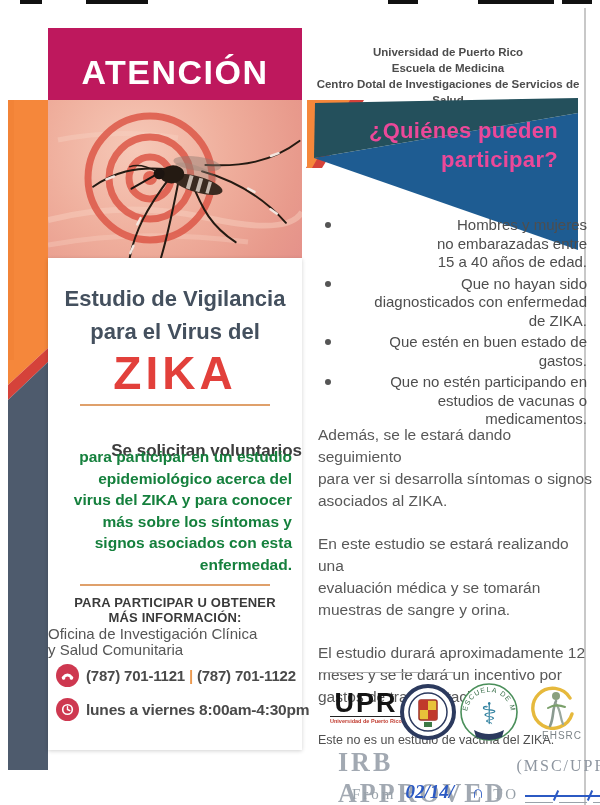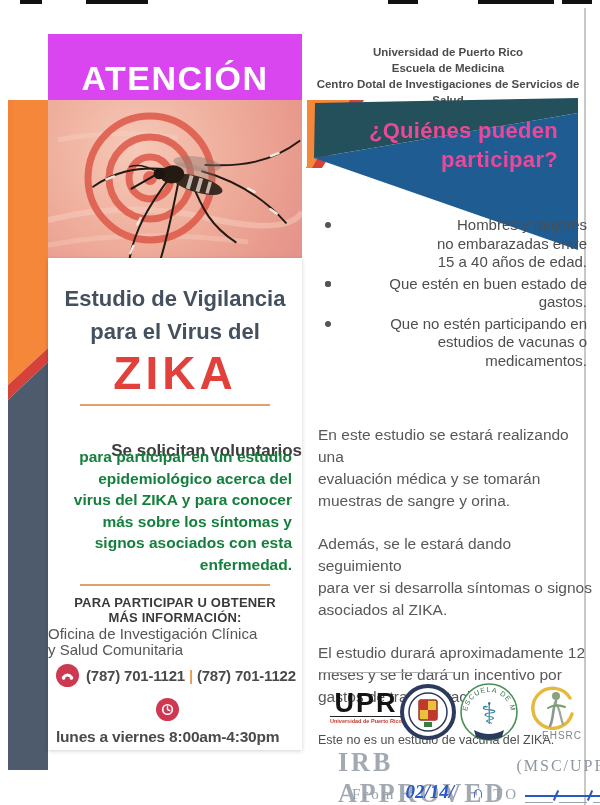--- a/index.html
+++ b/index.html
@@ -16,7 +16,7 @@
   .band-svg{left:8px;top:100px;}
 
   
-  .attention{left:48px;top:34px;width:254px;height:78px;background:#d946ef;color:#fff;
+  .attention{left:48px;top:28px;width:254px;height:78px;background:#be185d;color:#fff;
              display:flex;align-items:flex-end;justify-content:center;padding-bottom:14px;box-sizing:border-box;
              font-size:34px;font-weight:700;letter-spacing:1.5px;}
 

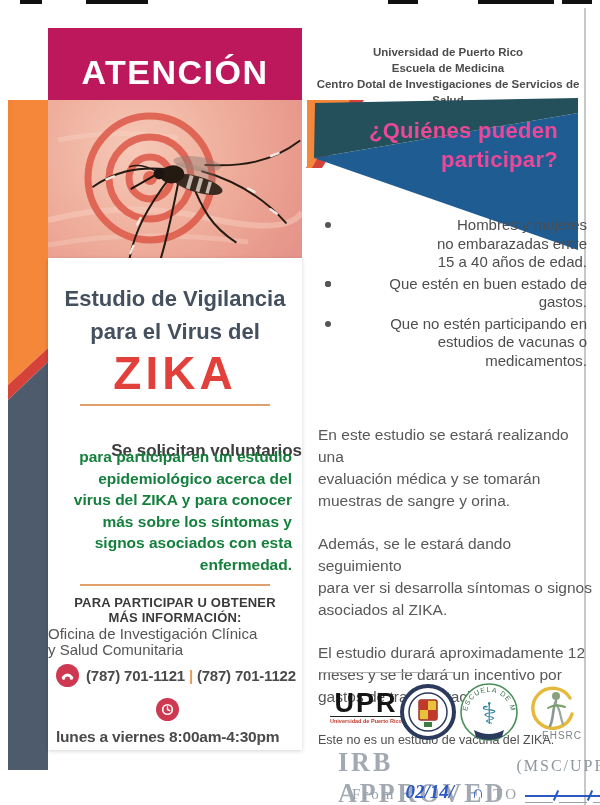--- a/index.html
+++ b/index.html
@@ -181,7 +181,9 @@
     <li><span class="dot"></span><span class="preline">Hombres y mujeres
 no embarazadas entre
 15 a 40 años de edad.</span></li>
-    <li><span class="dot"></span></li>
+    <li><span class="dot"></span><span class="preline">Que no hayan sido
+diagnosticados con enfermedad
+de ZIKA.</span></li>
     <li><span class="dot"></span><span class="preline">Que estén en buen estado de
 gastos.</span></li>
     <li><span class="dot"></span><span class="preline">Que no estén participando en

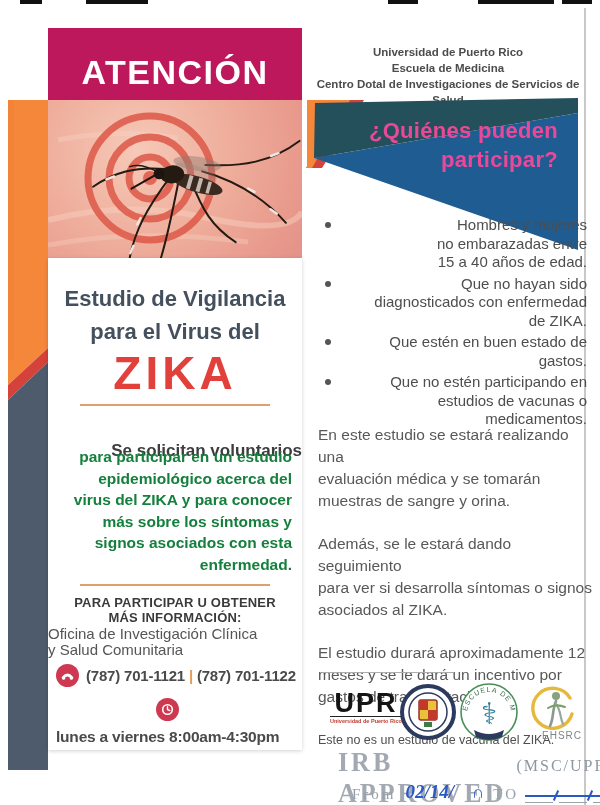--- a/index.html
+++ b/index.html
@@ -192,12 +192,12 @@
   </ul>
 
   <div class="abs details">
+    <p class="preline">Además, se le estará dando seguimiento
+para ver si desarrolla síntomas o signos
+asociados al ZIKA.</p>
     <p class="preline">En este estudio se estará realizando una
 evaluación médica y se tomarán
 muestras de sangre y orina.</p>
-    <p class="preline">Además, se le estará dando seguimiento
-para ver si desarrolla síntomas o signos
-asociados al ZIKA.</p>
     <p class="preline">El estudio durará aproximadamente 12
 meses y se le dará un incentivo por
 gastos de transportación.</p>

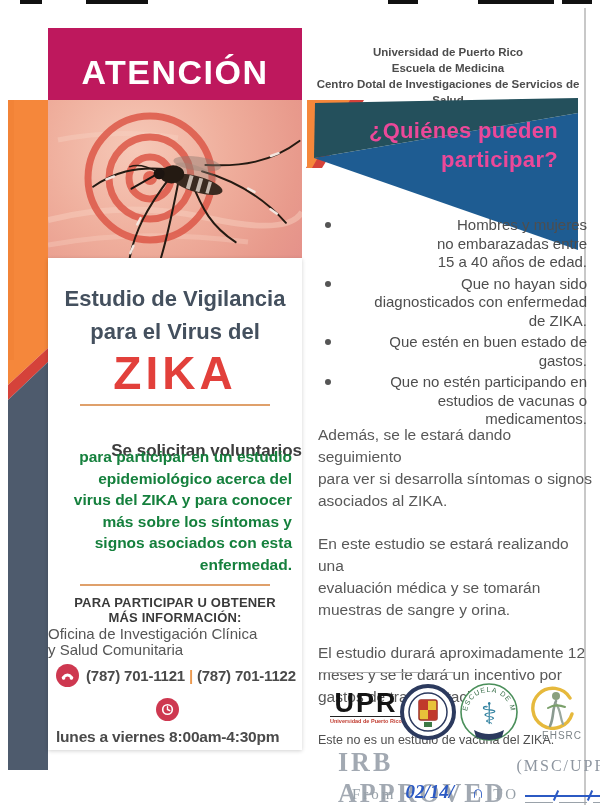--- a/index.html
+++ b/index.html
@@ -233,7 +233,7 @@
       <span class="nums"><span>(787) 701-1121</span> <span class="pipe">|</span> <span>(787) 701-1122</span></span>
     </div>
 
-    <div class="contact-row" style="top:440px;flex-direction:column;">
+    <div class="contact-row" style="top:440px;">
       <span class="icon-circle">
         <svg width="13" height="13" viewBox="0 0 13 13">
             <circle cx="6.5" cy="6.5" r="4.8" stroke="#fff" stroke-width="1.6" fill="none"></circle>

